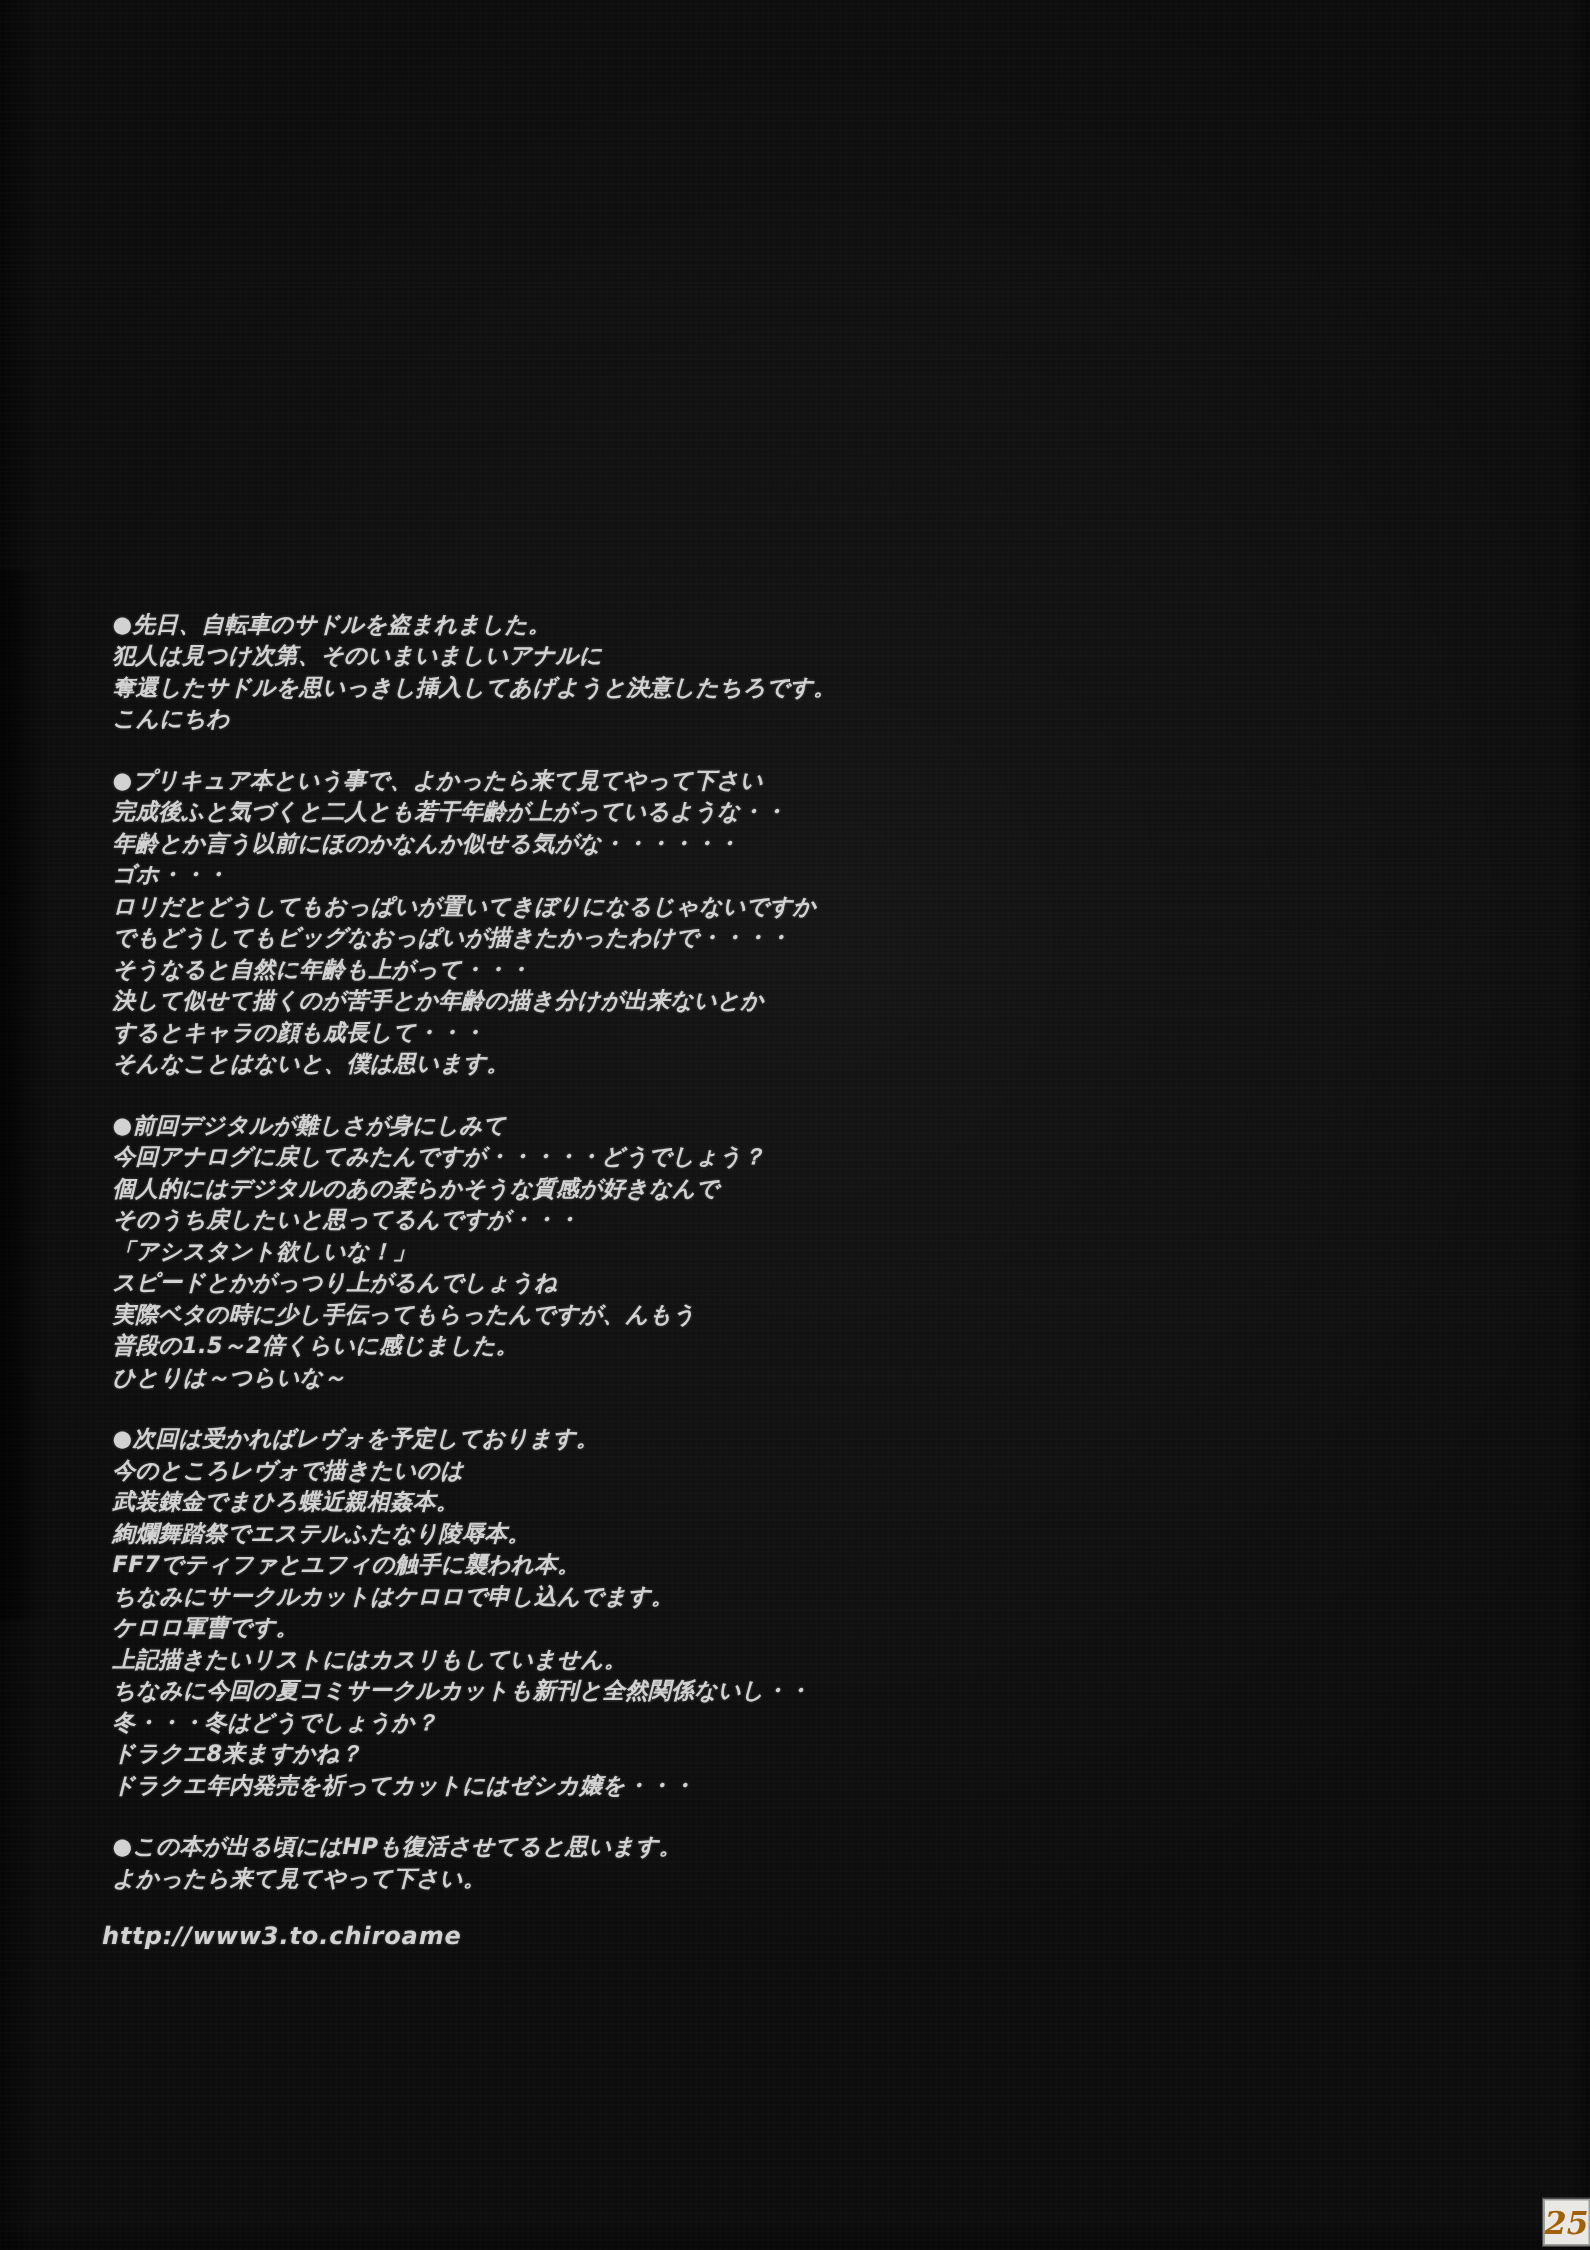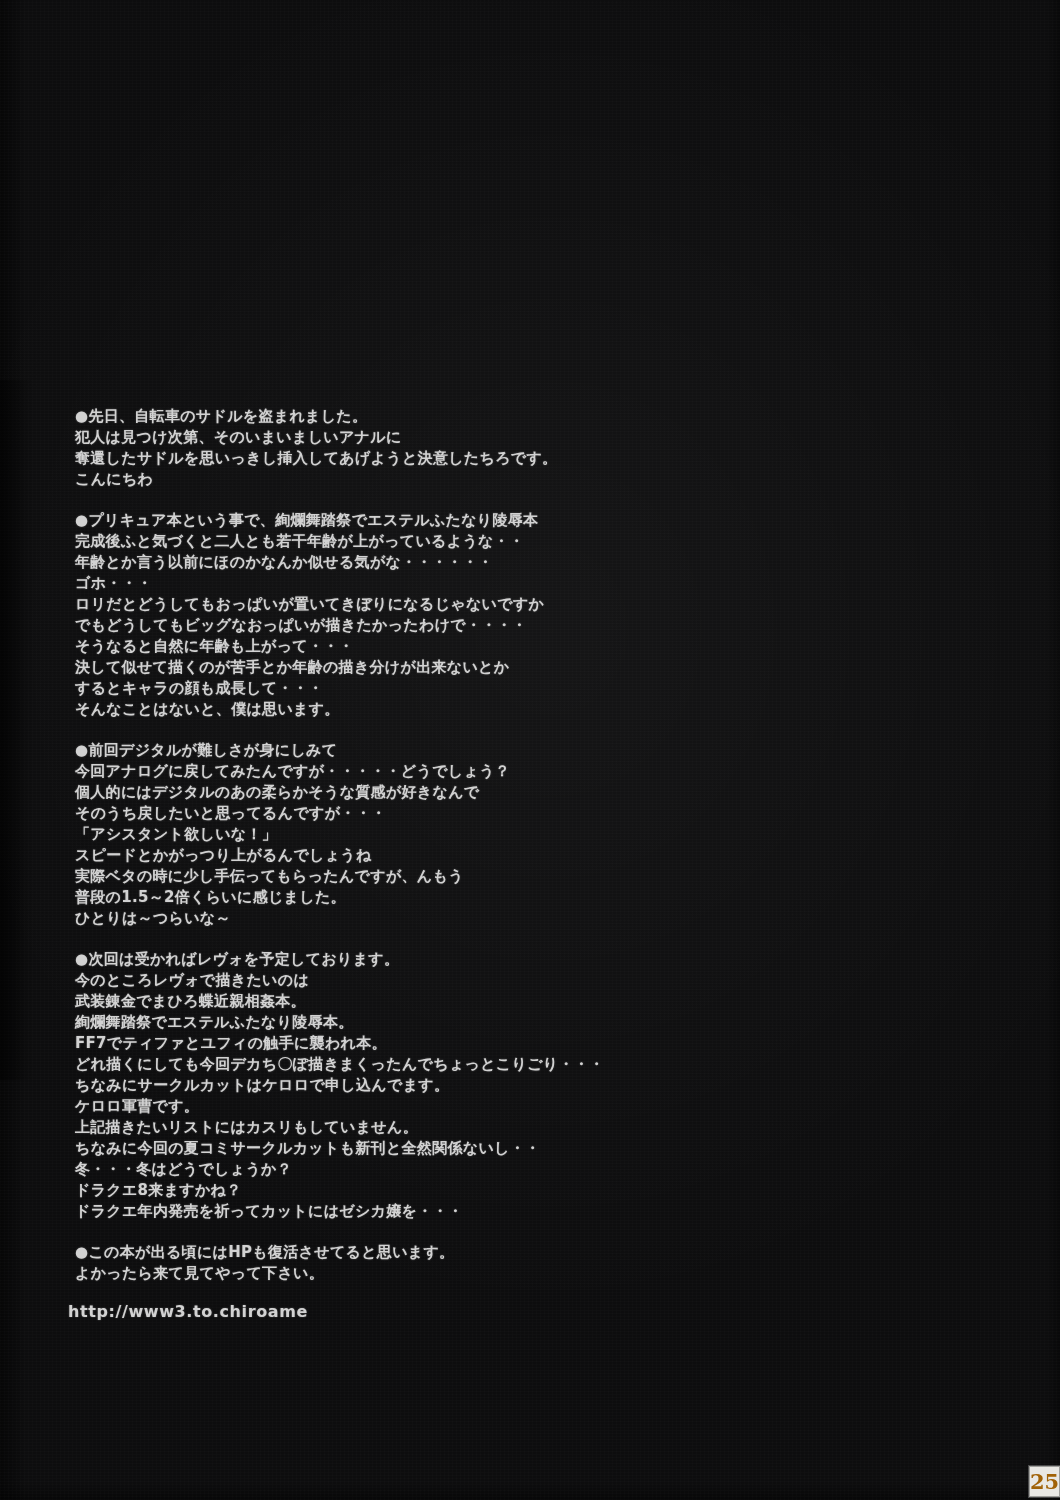--- a/index.html
+++ b/index.html
@@ -19,6 +19,7 @@
       linear-gradient(0deg, rgba(0,0,0,0.45) 0px, rgba(0,0,0,0) 18px),
       #0d0d0e;
     overflow: hidden;
+    font-style: italic;
   }
   
   .grain {

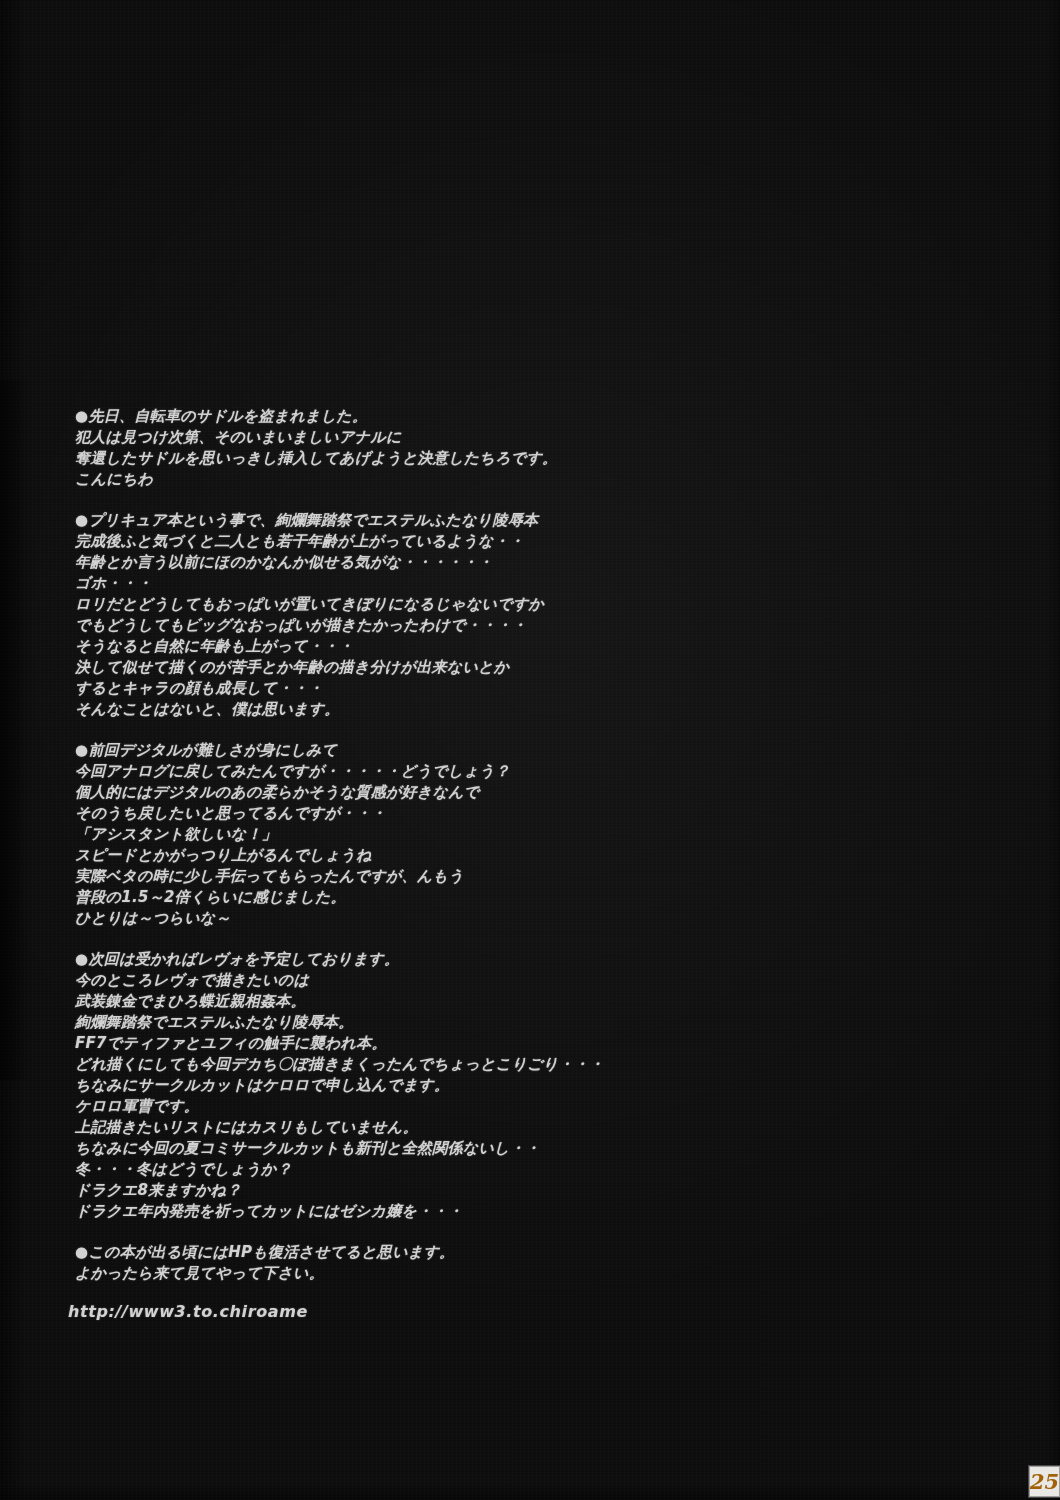--- a/index.html
+++ b/index.html
@@ -81,7 +81,7 @@
         <div class="line">こんにちわ</div>
       </div>
       <div class="para">
-        <div class="line">●プリキュア本という事で、絢爛舞踏祭でエステルふたなり陵辱本</div>
+        <div class="line">●プリキュア本という事で、よかったら来て見てやって下さい</div>
         <div class="line">完成後ふと気づくと二人とも若干年齢が上がっているような・・</div>
         <div class="line">年齢とか言う以前にほのかなんか似せる気がな・・・・・・</div>
         <div class="line">ゴホ・・・</div>

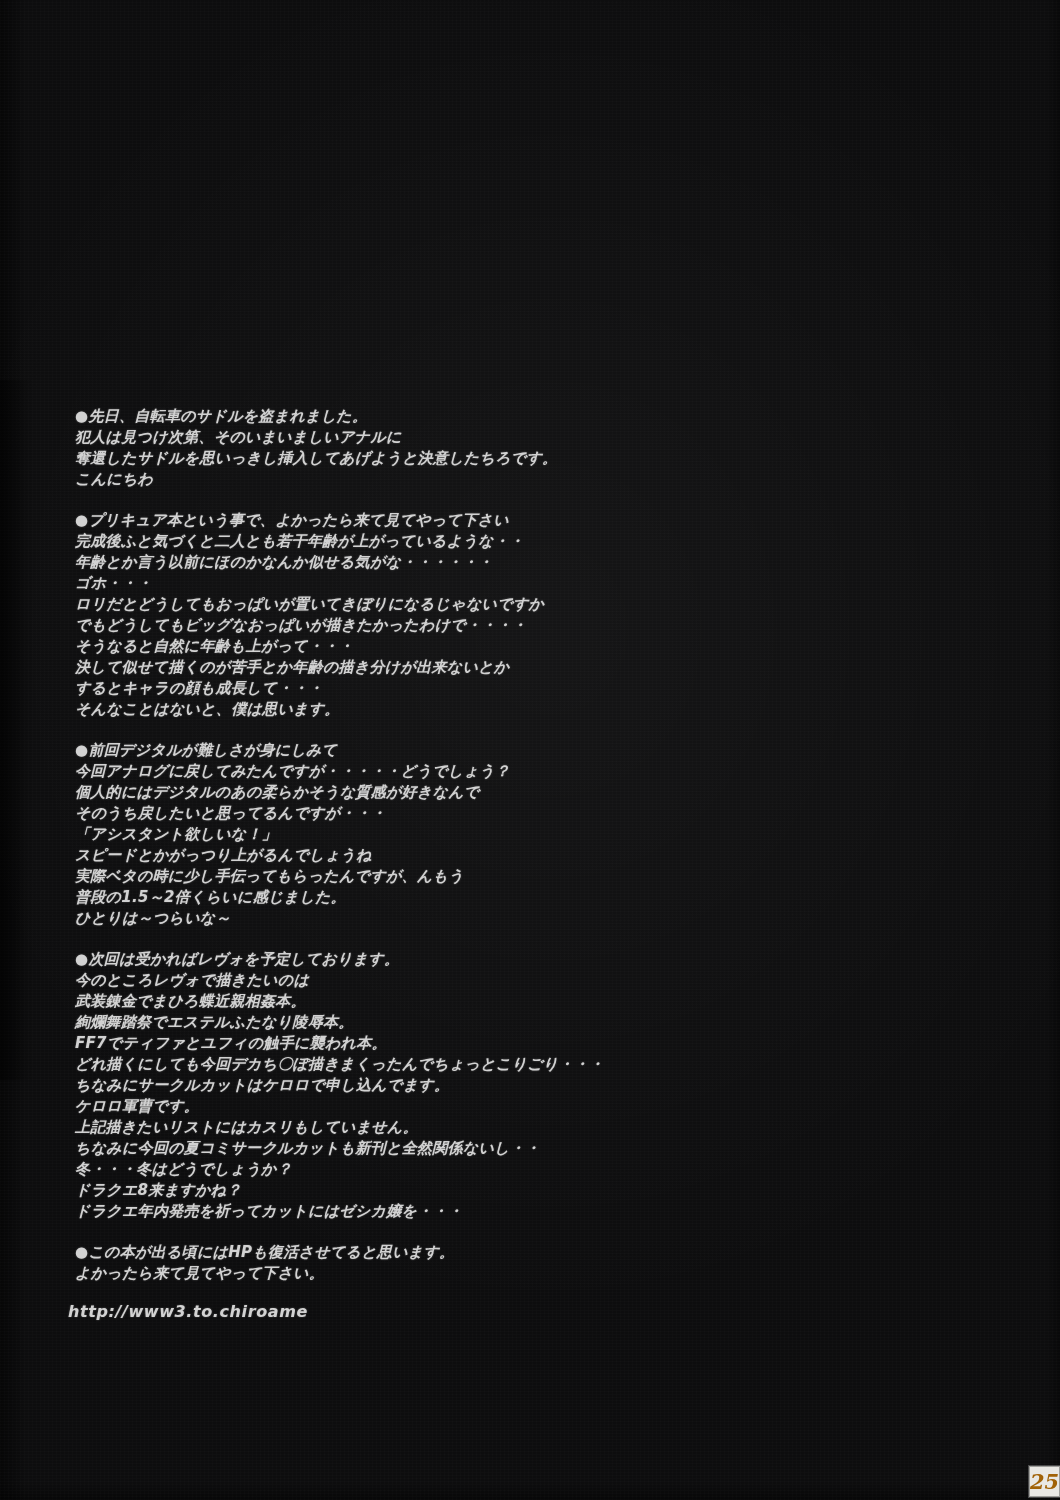--- a/index.html
+++ b/index.html
@@ -109,7 +109,6 @@
         <div class="line">武装錬金でまひろ蝶近親相姦本。</div>
         <div class="line">絢爛舞踏祭でエステルふたなり陵辱本。</div>
         <div class="line">FF7でティファとユフィの触手に襲われ本。</div>
-        <div class="line">どれ描くにしても今回デカち〇ぽ描きまくったんでちょっとこりごり・・・</div>
         <div class="line">ちなみにサークルカットはケロロで申し込んでます。</div>
         <div class="line">ケロロ軍曹です。</div>
         <div class="line">上記描きたいリストにはカスリもしていません。</div>

